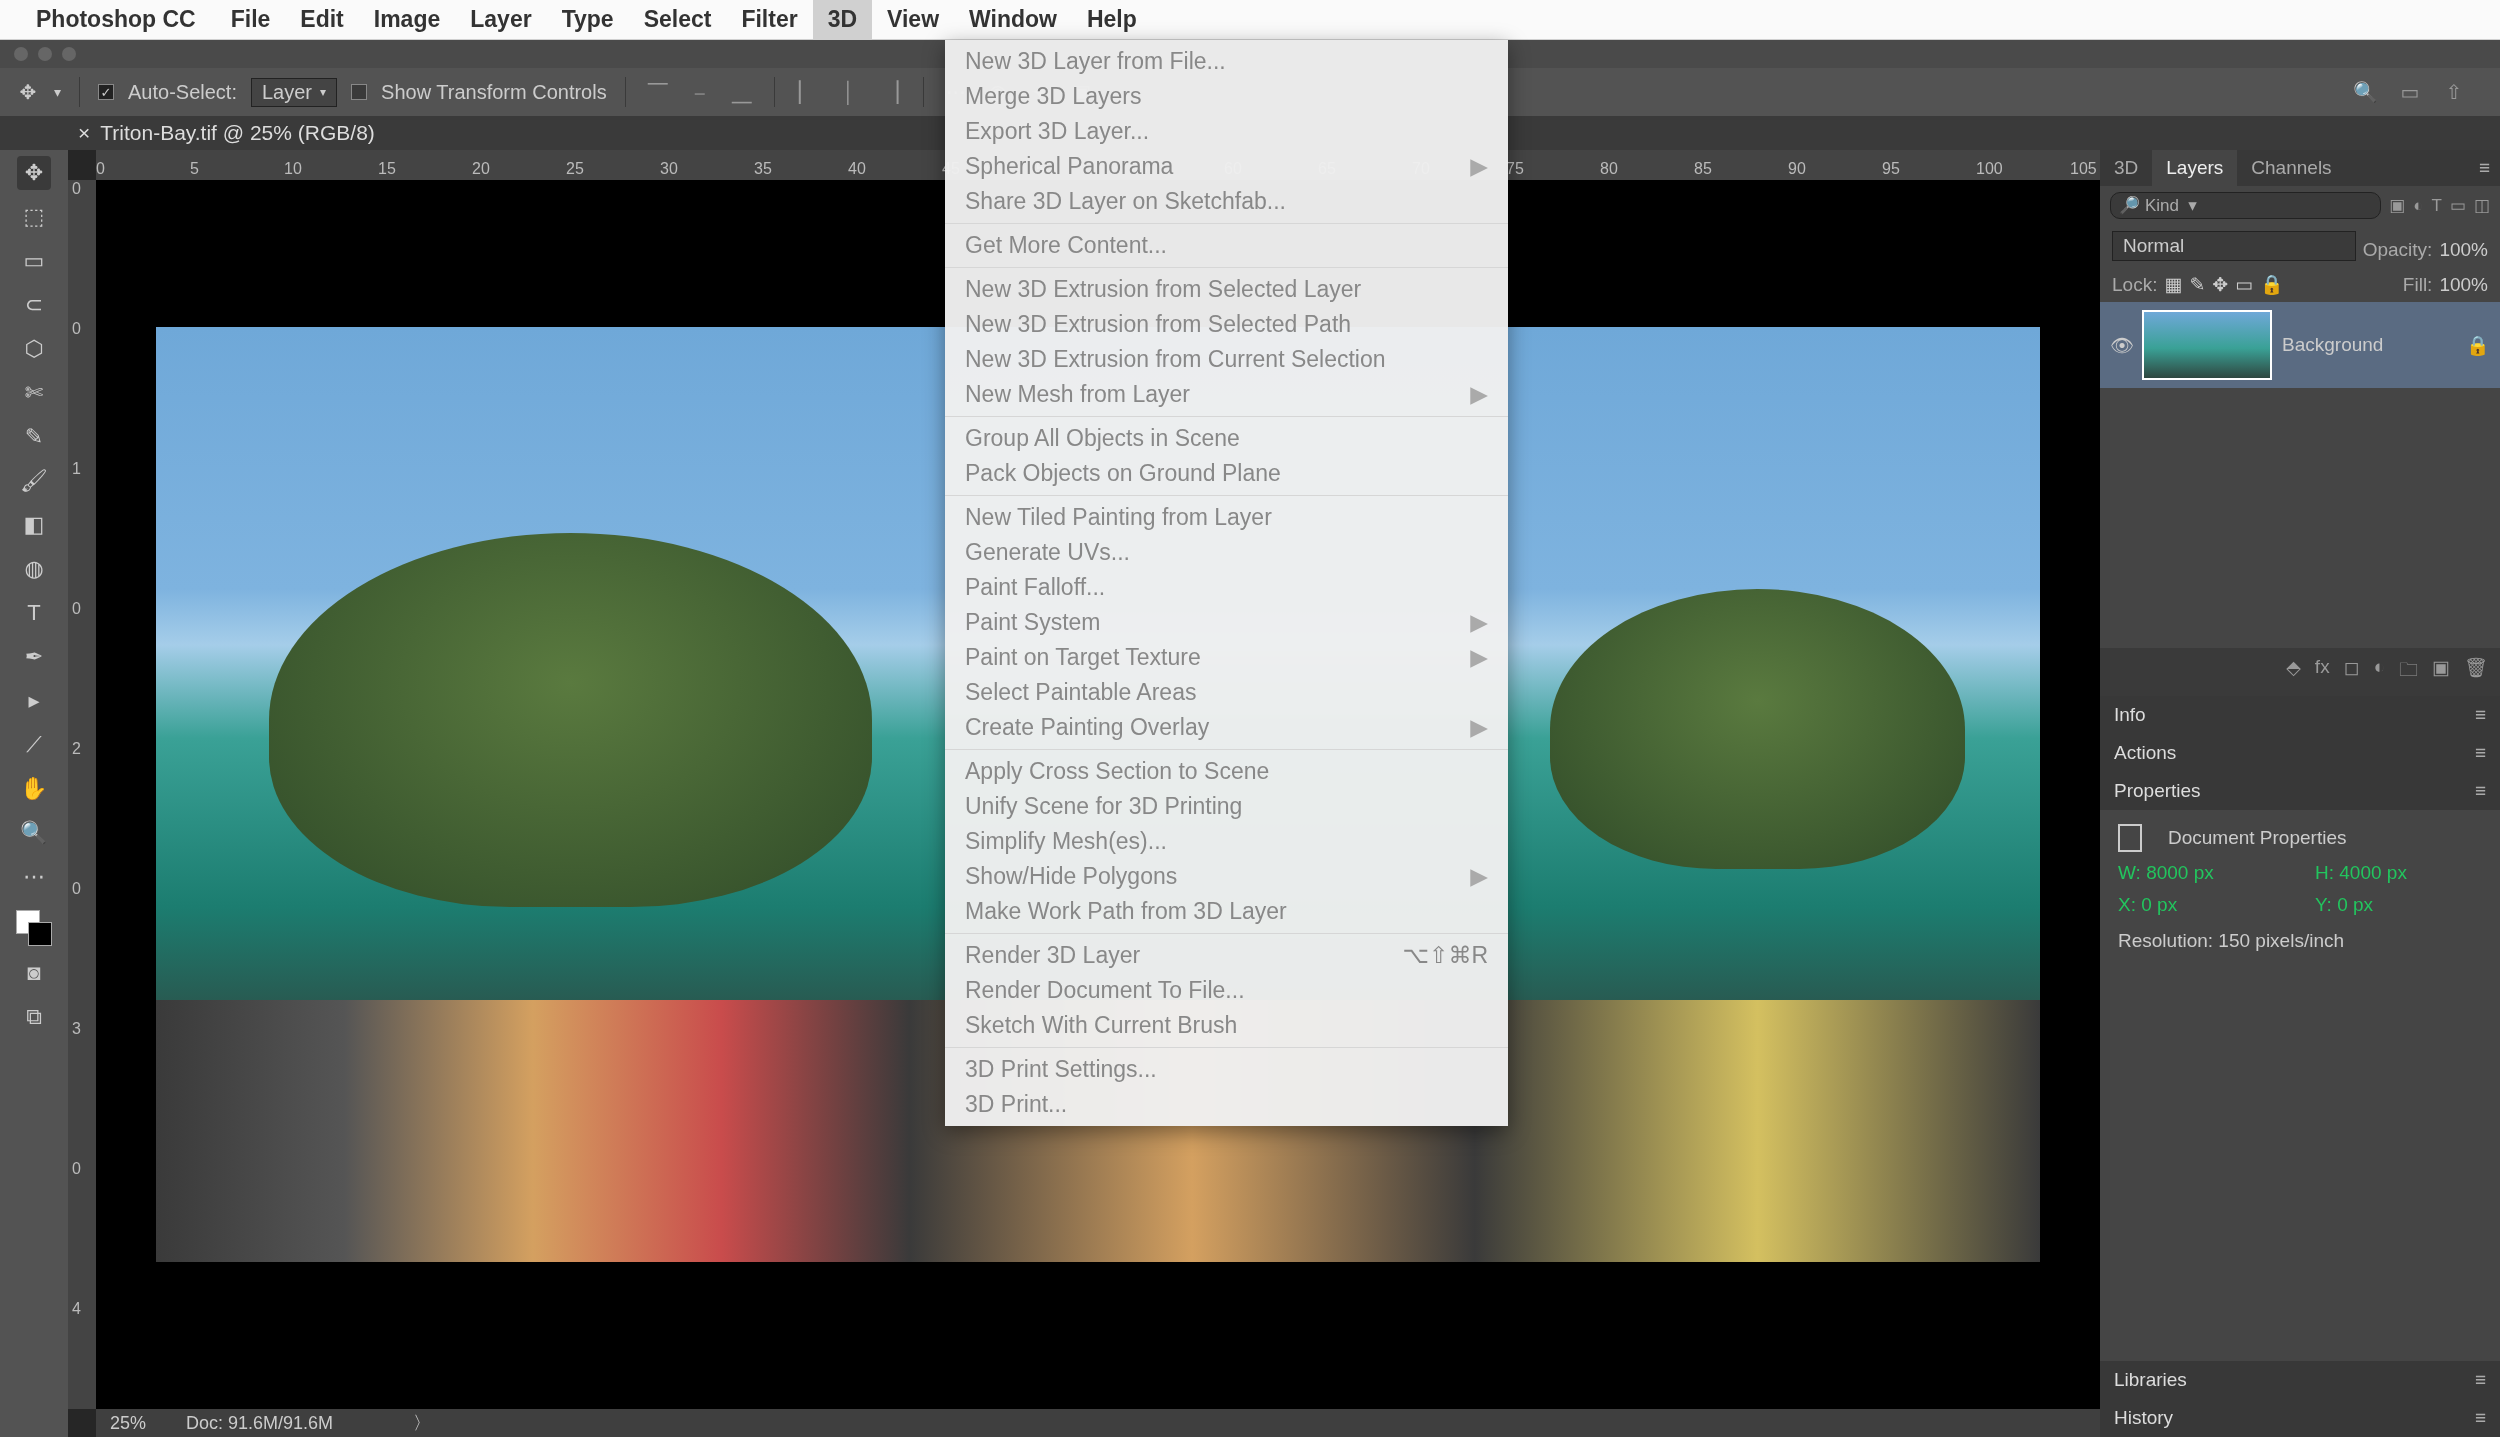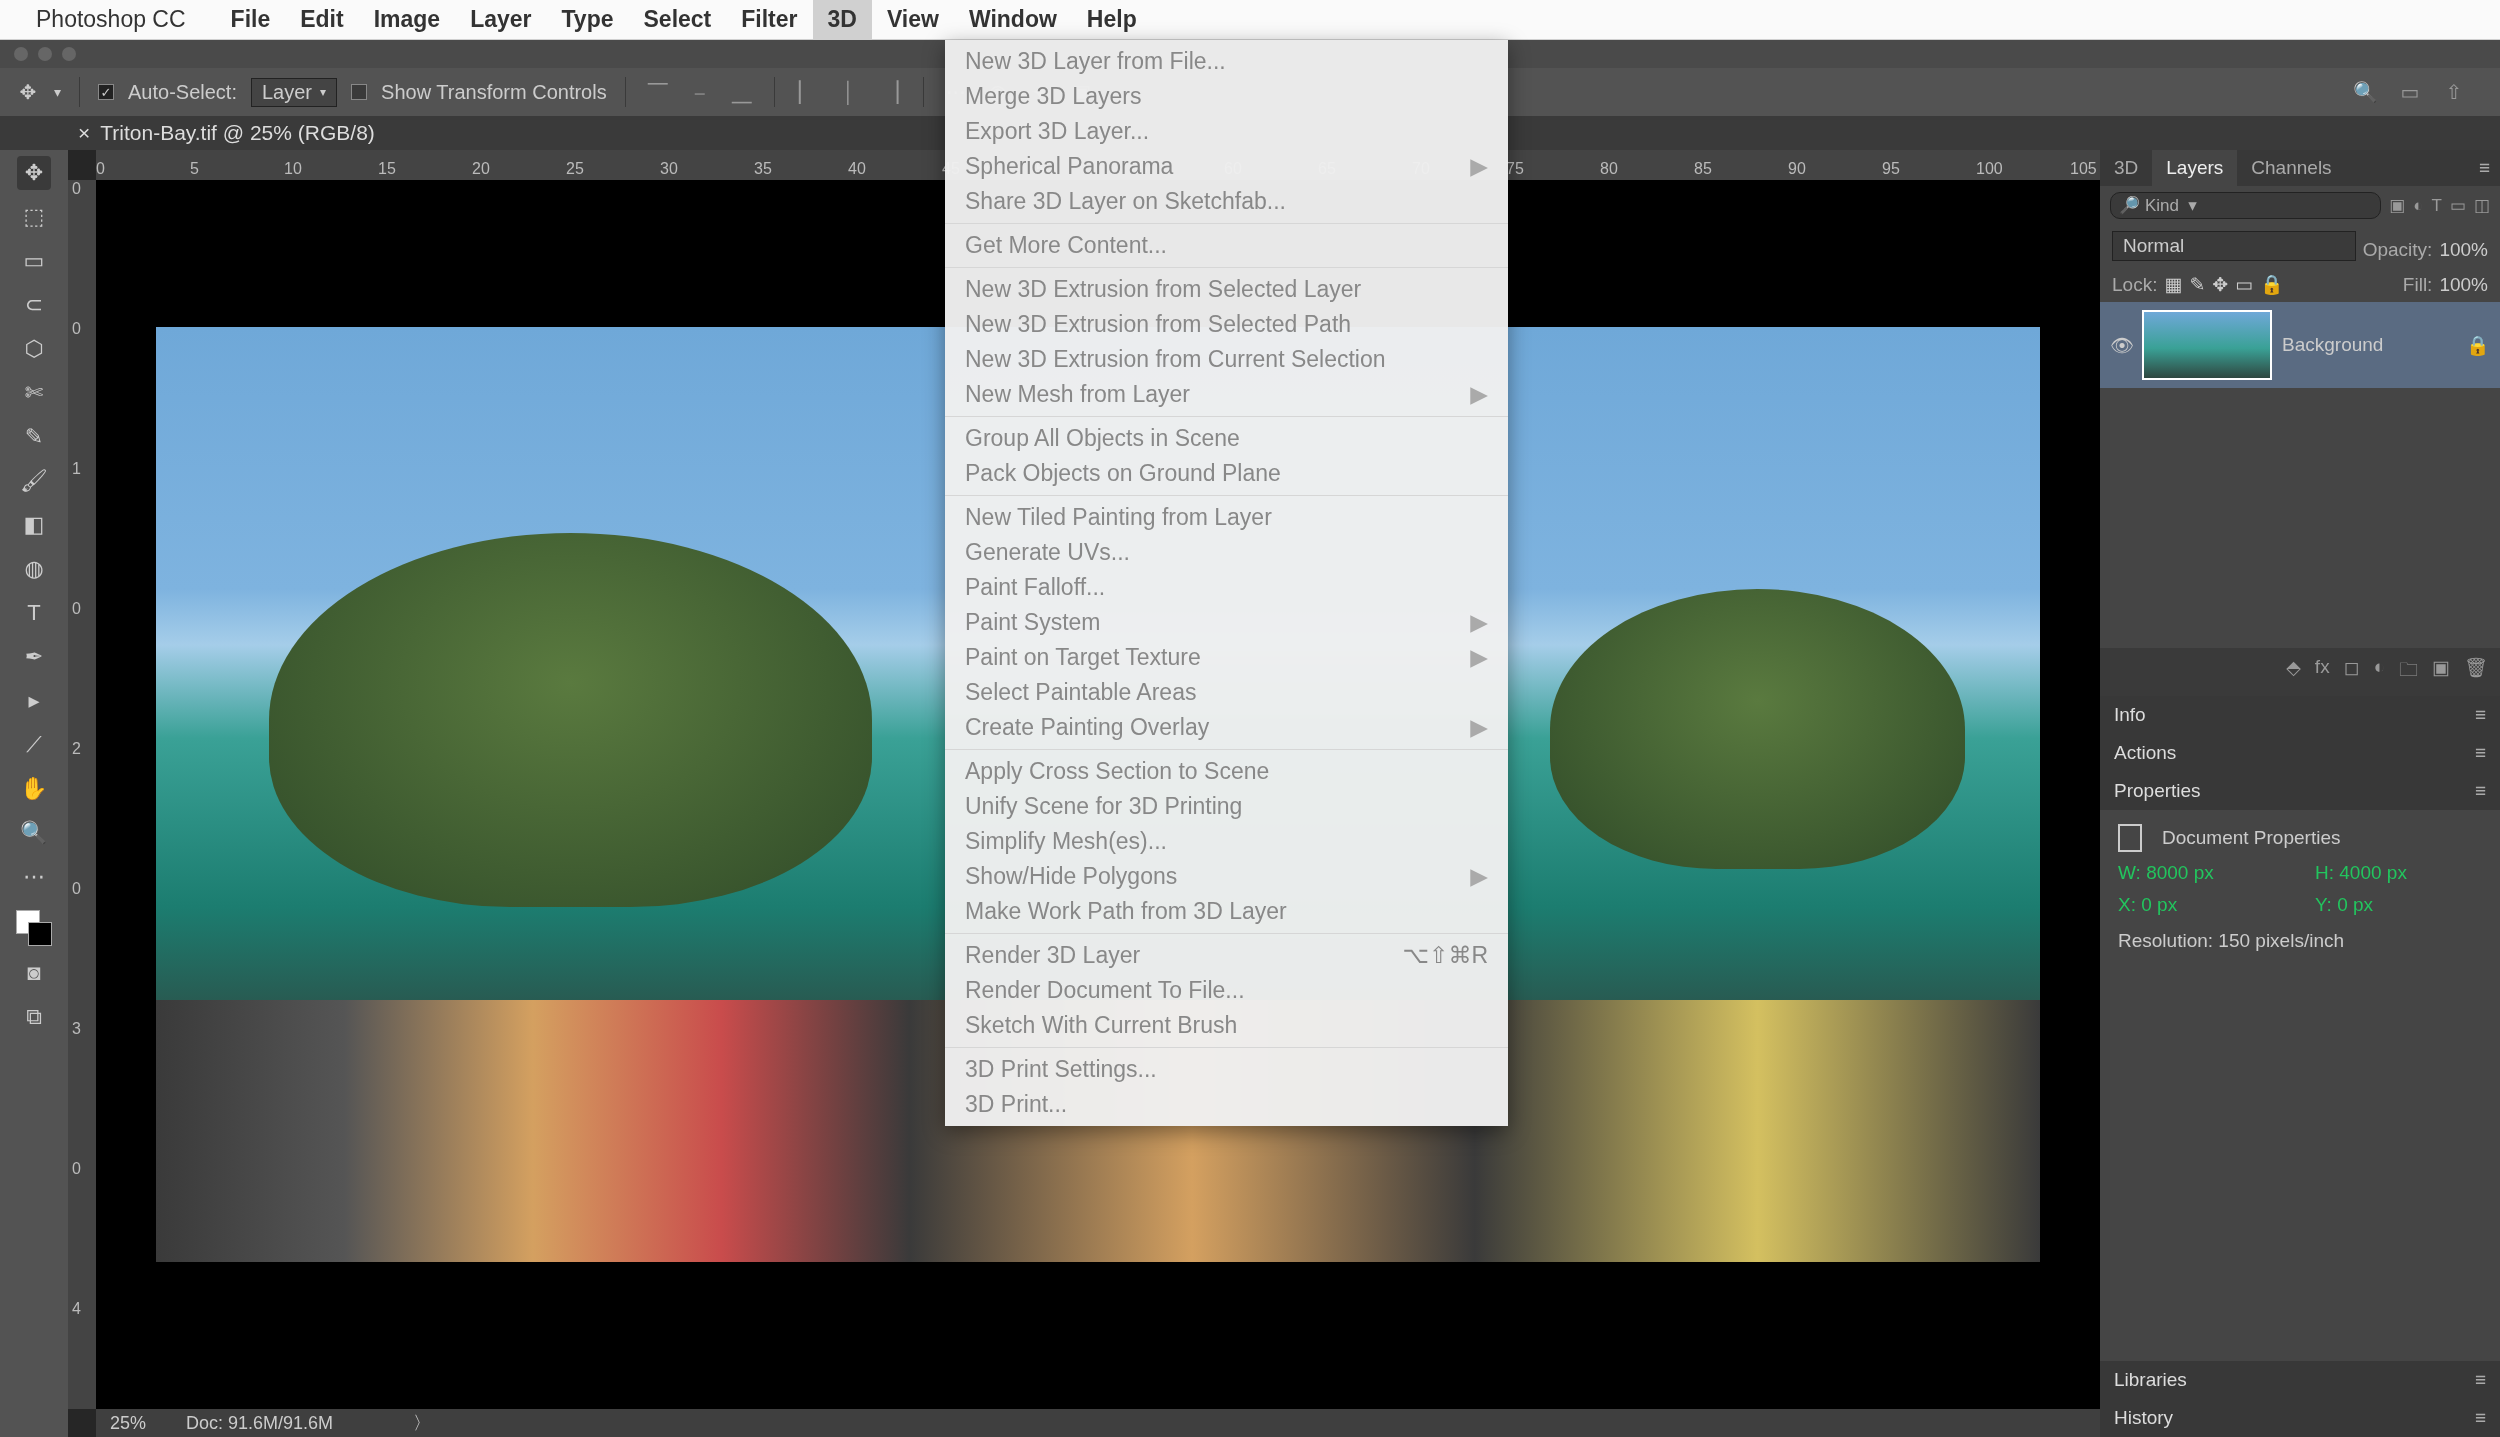--- a/index.html
+++ b/index.html
@@ -8,7 +8,7 @@
 
 .menubar { background:#fafafa; height:40px; display:flex; align-items:center; padding:0 18px; font-size:23px; color:#333; border-bottom:1px solid #d0d0d0;}
 .menubar .apple { font-size:28px; margin-right:18px;}
-.menubar .appname { font-weight:400; margin-right:30px;}
+.menubar .appname { font-weight:700; margin-right:20px;}
 .menubar .mitem { padding:0 15px; height:40px; display:flex; align-items:center; cursor:default;font-weight:bold;}
 .menubar .mitem.active { background:#d0d0d0;}
 

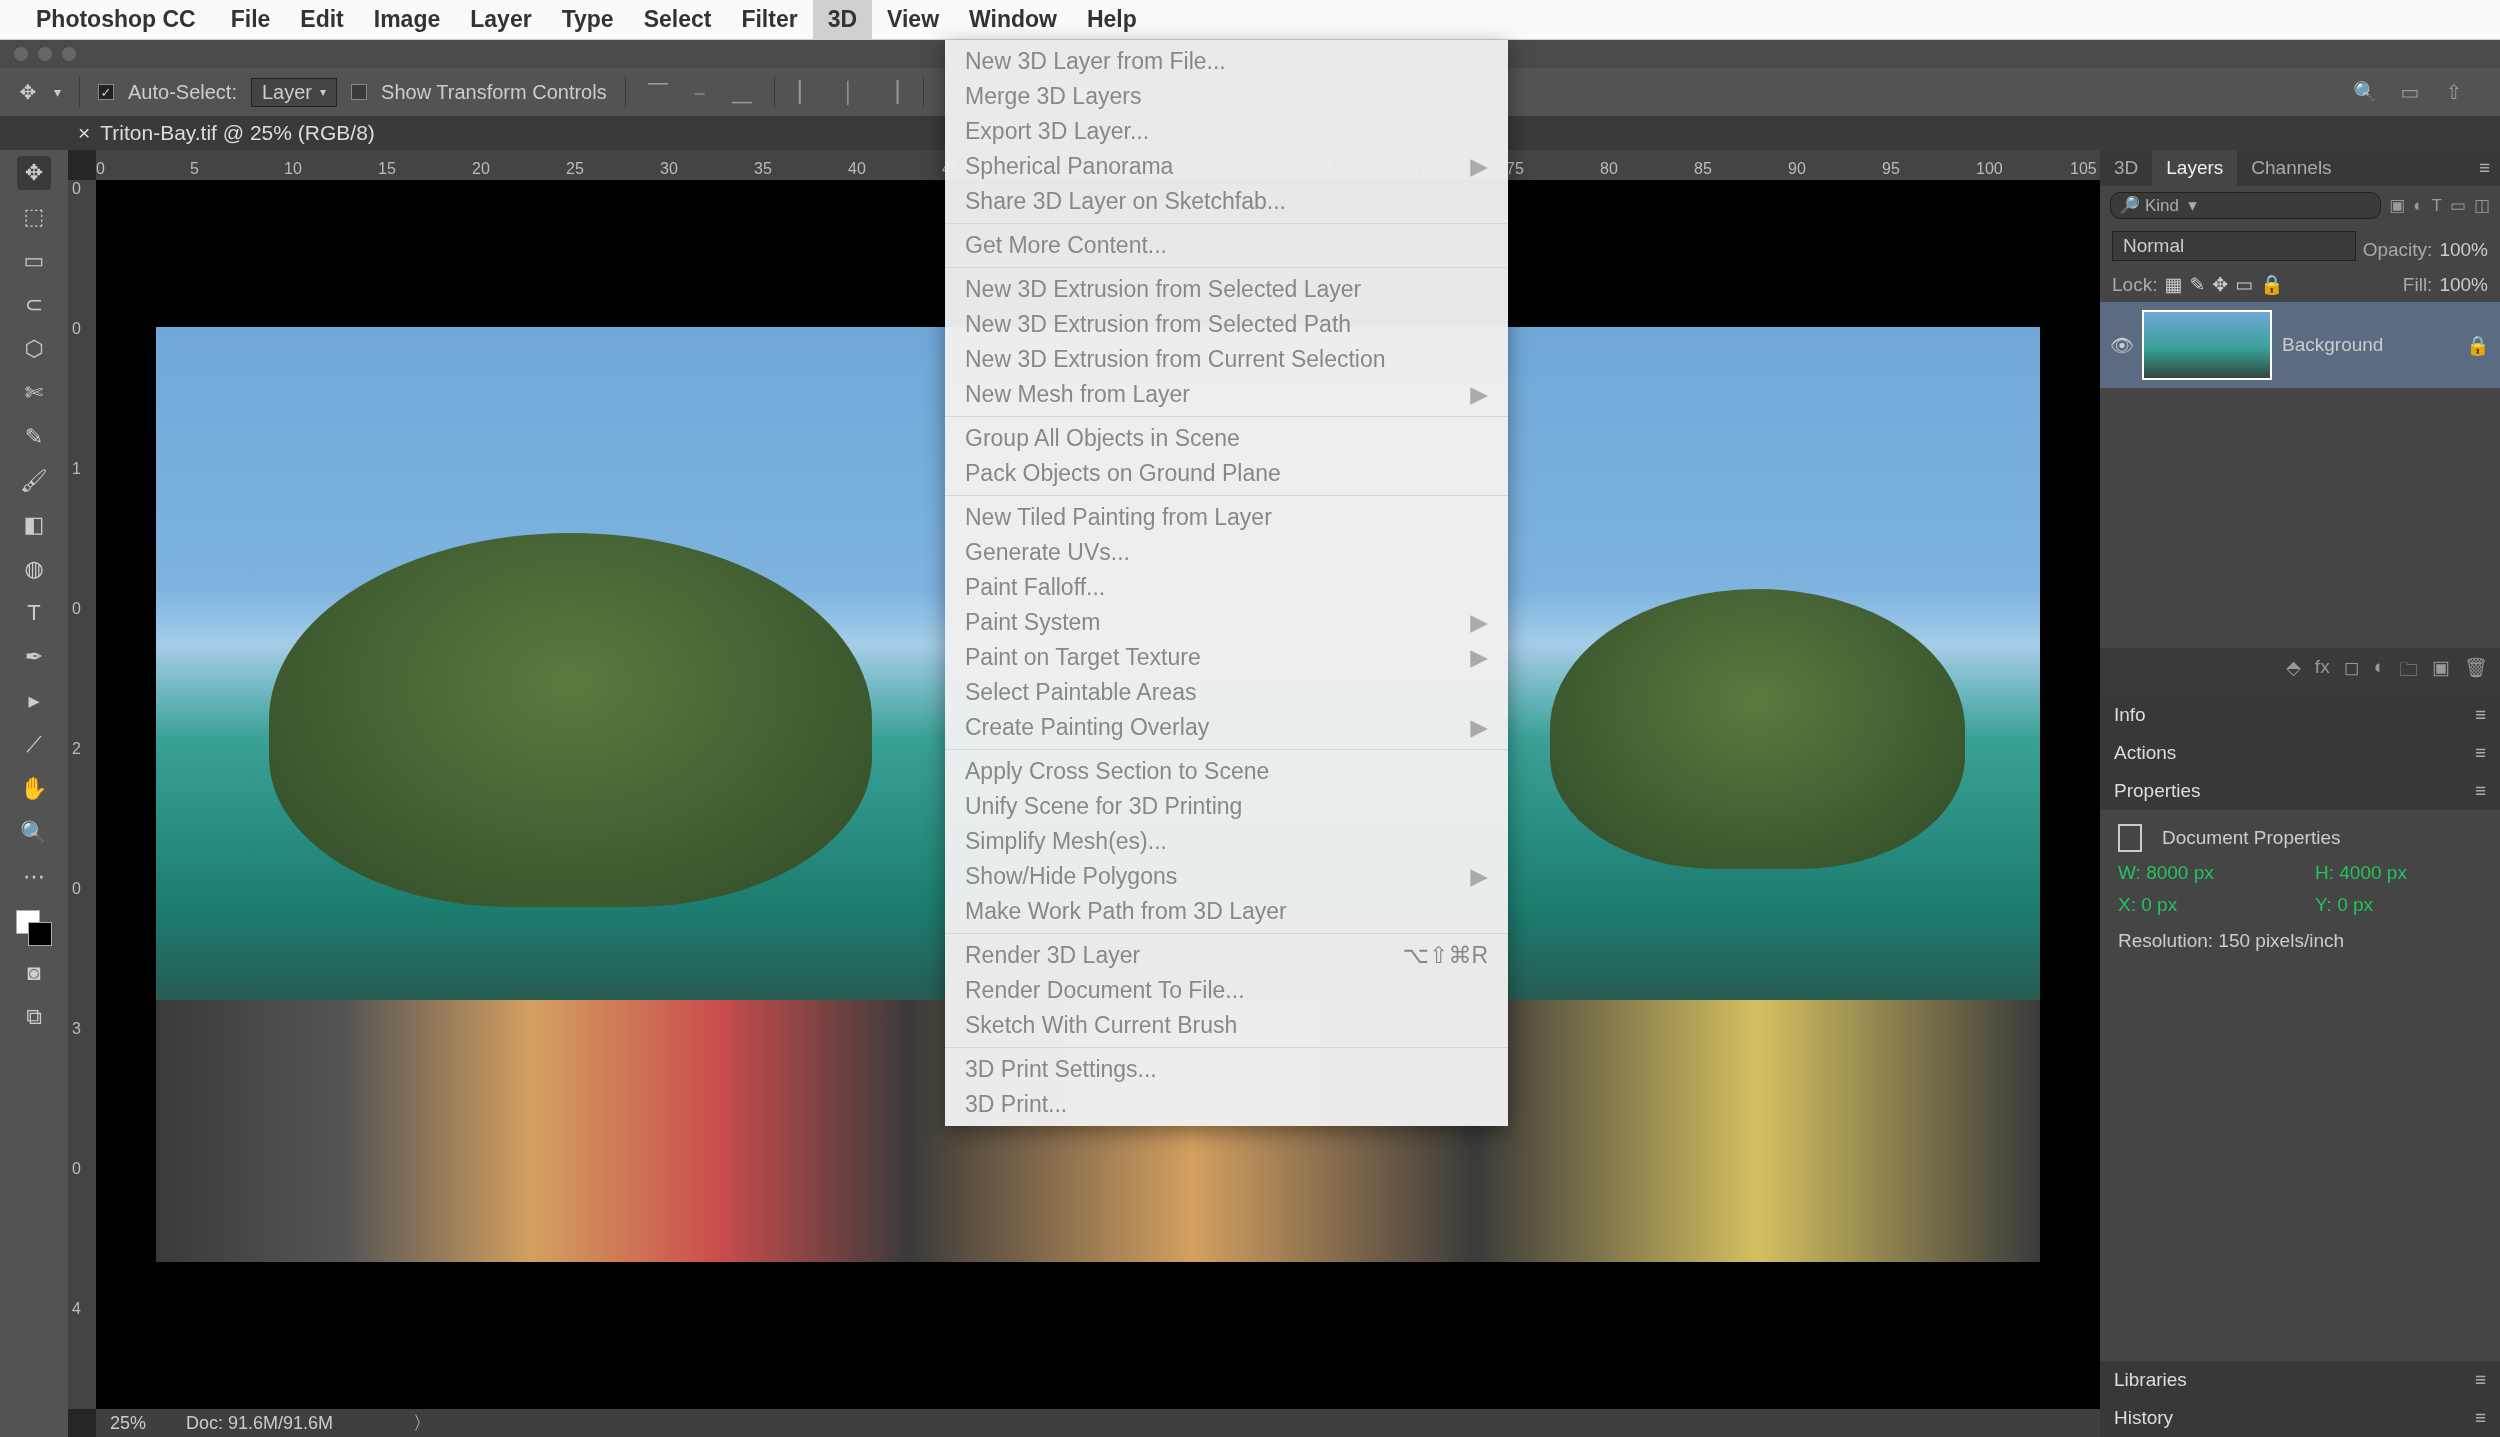--- a/index.html
+++ b/index.html
@@ -76,7 +76,7 @@
 .section { background:#383838; padding:8px 14px; color:#ddd; display:flex; align-items:center;}
 .section .menu { margin-left:auto; color:#aaa;}
 .propbody { padding:14px 18px; flex:0 0 auto;}
-.propbody .dp { display:flex; align-items:center; gap:20px; margin-bottom:10px;}
+.propbody .dp { display:flex; align-items:center; gap:26px; margin-bottom:10px;}
 .propbody .dp .dicon { width:24px; height:28px; border:2px solid #ccc; background:#454545;}
 .propbody .grid2 { display:grid; grid-template-columns:1fr 1fr; gap:10px 30px; font-size:19px; color:#22c55e; margin-top:8px;}
 .propbody .resline { margin-top:14px;}

